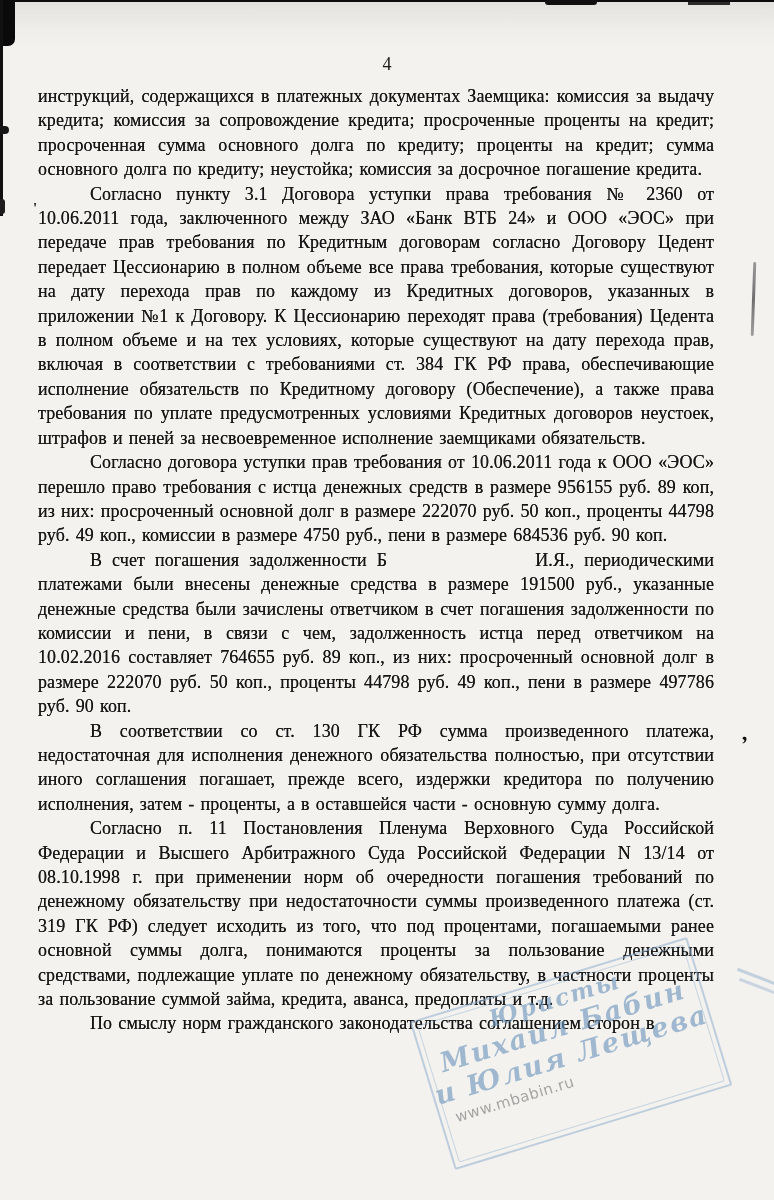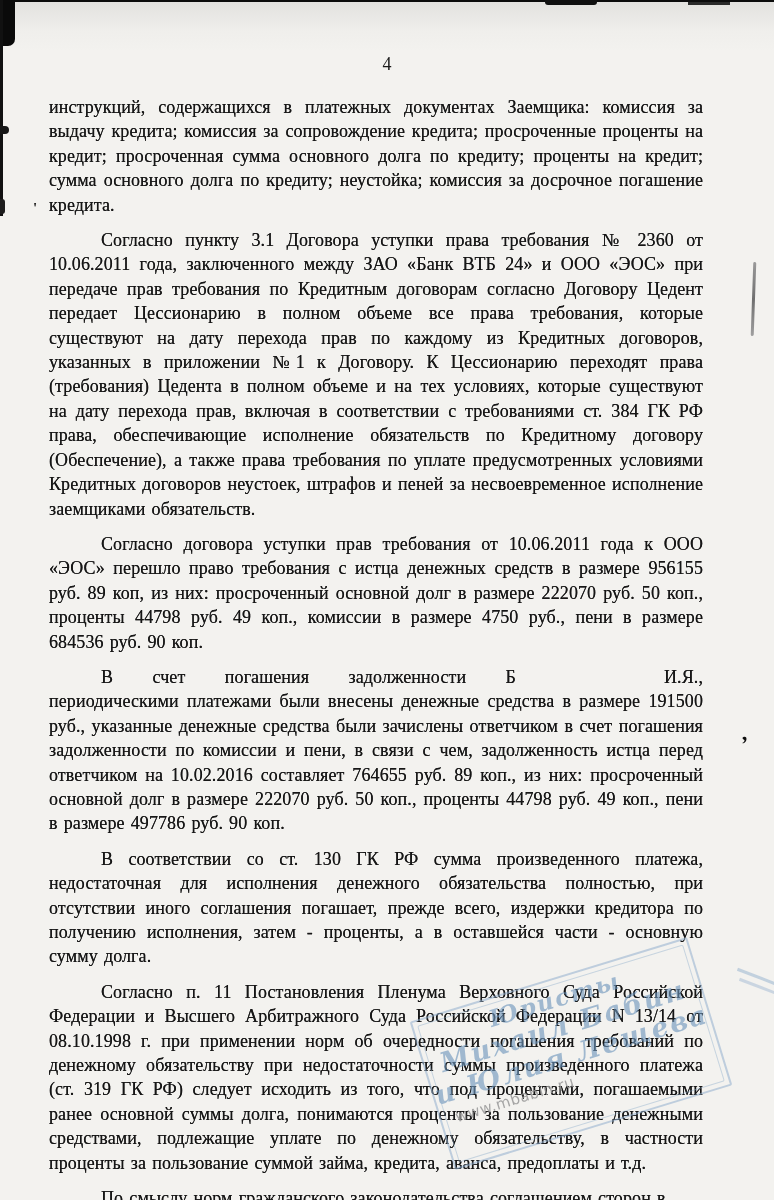--- a/index.html
+++ b/index.html
@@ -30,7 +30,7 @@
     position:absolute; left:38px; top:84px; width:676px;
   }
   .textblock p {
-    margin:11px;
+    margin:0;
     font-size:18px;
     line-height:24.4px;
     text-align:justify;

